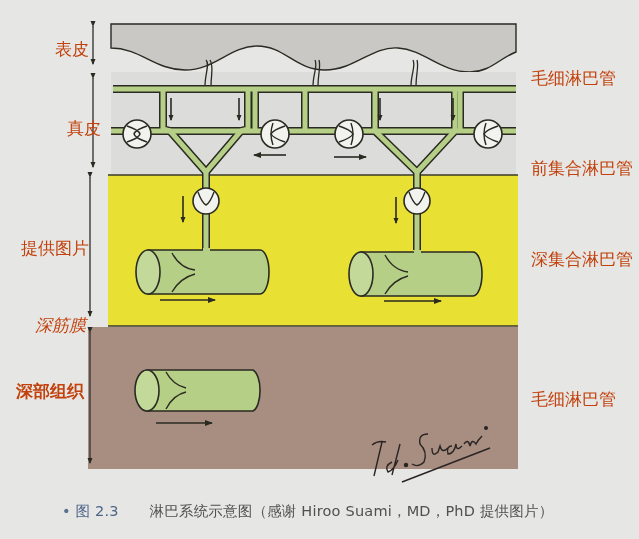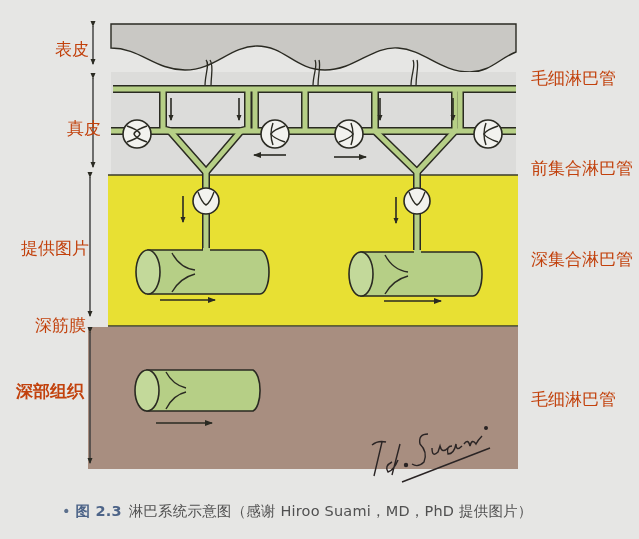--- a/index.html
+++ b/index.html
@@ -184,7 +184,7 @@
 <div class="label-left" style="left:55px; top:38px;">表皮</div>
 <div class="label-left" style="left:67px; top:117px;font-family:Liberation Mono, monospace;">真皮</div>
 <div class="label-left" style="left:21px; top:237px;">提供图片</div>
-<div class="label-left" style="left:35px; top:314px;">深筋膜</div>
+<div class="label-left" style="left:35px; top:314px;font-style:italic;">深筋膜</div>
 <div class="label-left" style="left:16px; top:380px;font-weight:bold;">深部组织</div>
 
 <div class="label-right" style="left:531px; top:67px;">毛细淋巴管</div>

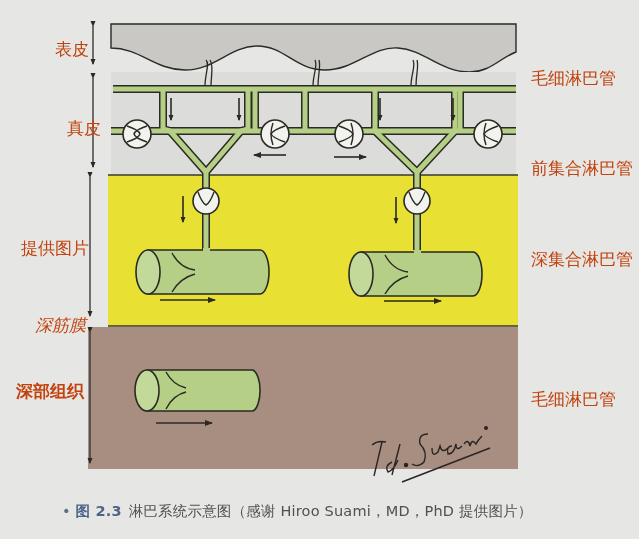--- a/index.html
+++ b/index.html
@@ -19,7 +19,7 @@
     white-space: nowrap; letter-spacing: 0.2px;
   }
   .caption .bullet { color: #5b6f8c; }
-  .caption .fignum { color: #4d6488; font-weight: bold; }
+  .caption .fignum { color: #4d6488; font-weight: normal; }
 </style>
 </head>
 <body>

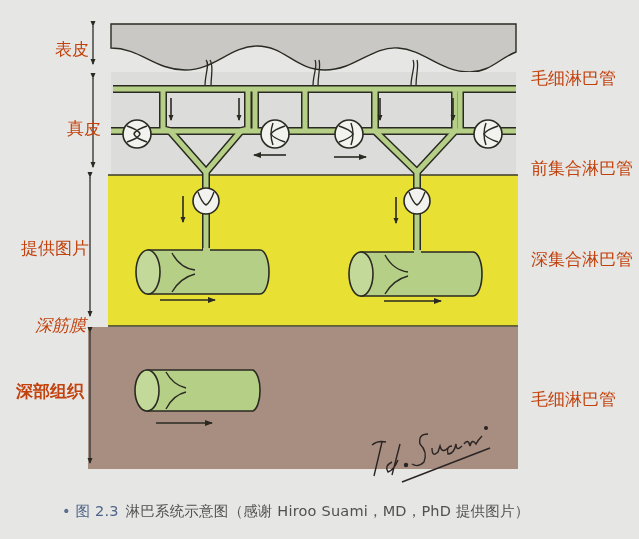--- a/index.html
+++ b/index.html
@@ -195,7 +195,7 @@
 <div class="caption">
   <span class="bullet">•</span>
   <span class="fignum">图 2.3</span>
-  <span style="margin-left:2px;">淋巴系统示意图（感谢 Hiroo Suami，MD，PhD 提供图片）</span>
+  <span style="margin-left:26px;">淋巴系统示意图（感谢 Hiroo Suami，MD，PhD 提供图片）</span>
 </div>
 
 </body></html>

